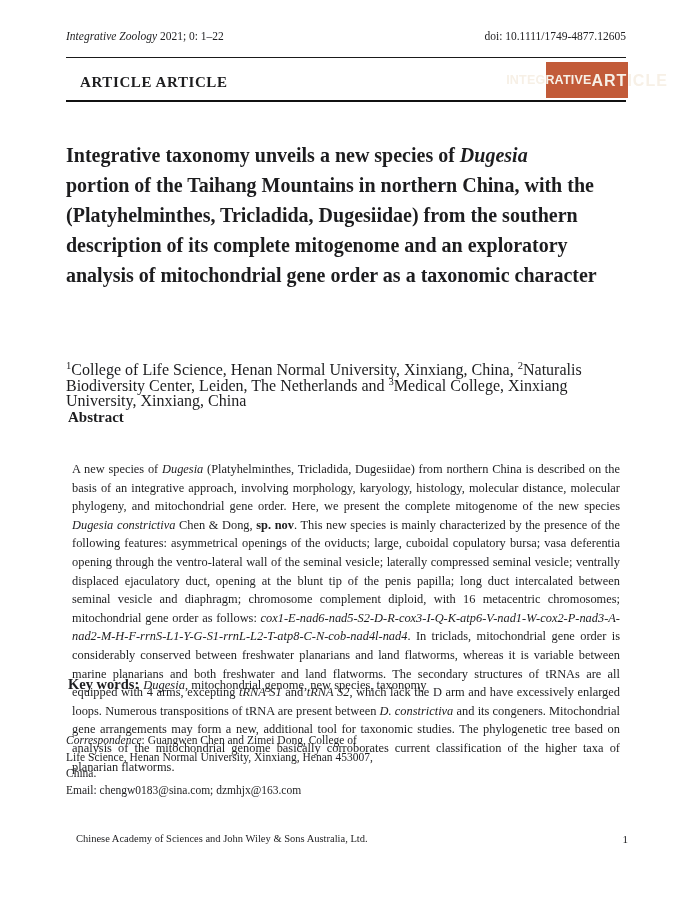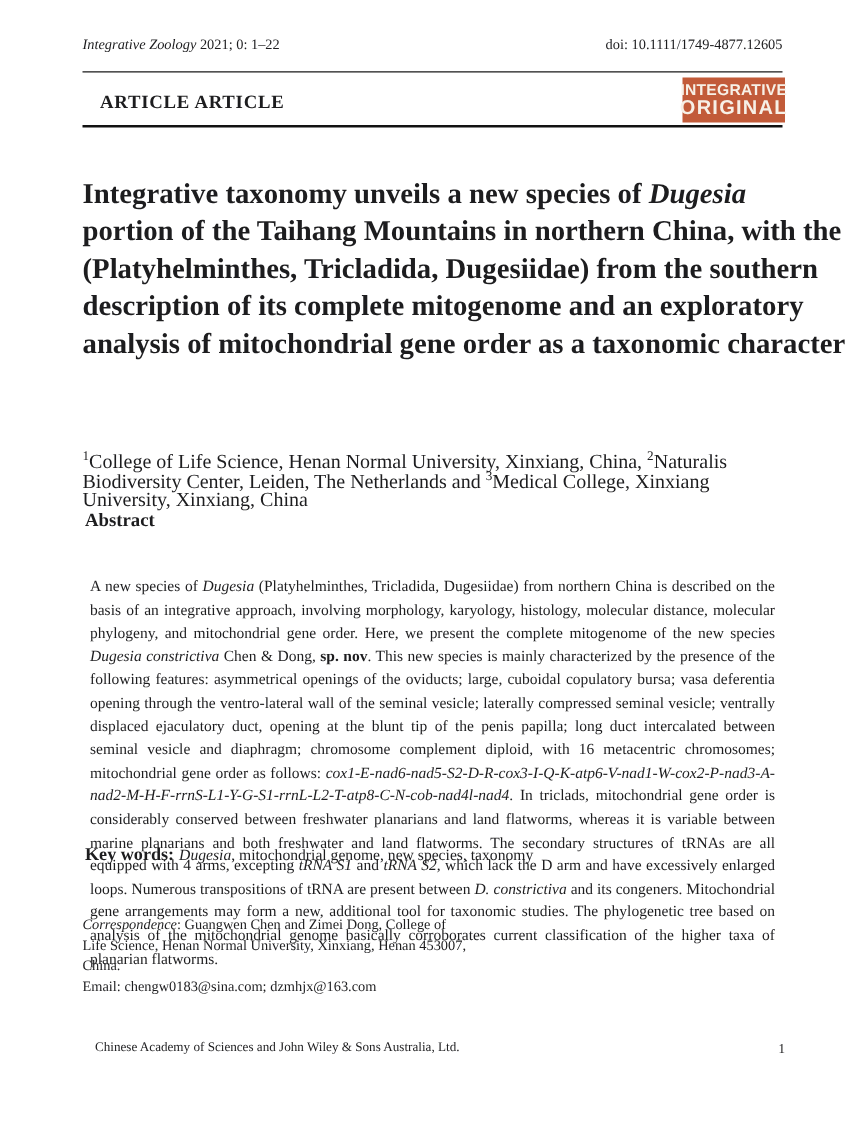--- a/index.html
+++ b/index.html
@@ -17,7 +17,7 @@
   .article-type{position:absolute;top:74px;left:80px;font-size:15px;font-weight:bold;letter-spacing:0.6px;}
   .logo{
     position:absolute;top:62px;left:546px;width:82px;height:36px;
-    display:flex;flex-direction:column;align-items:center;justify-content:center;
+    display:flex;flex-direction:row;align-items:center;justify-content:center;
     font-family:"Liberation Sans", sans-serif;font-weight:bold;line-height:1;
   }
   .logo .l1{font-size:12.5px;letter-spacing:0.2px;margin-top:1px;}

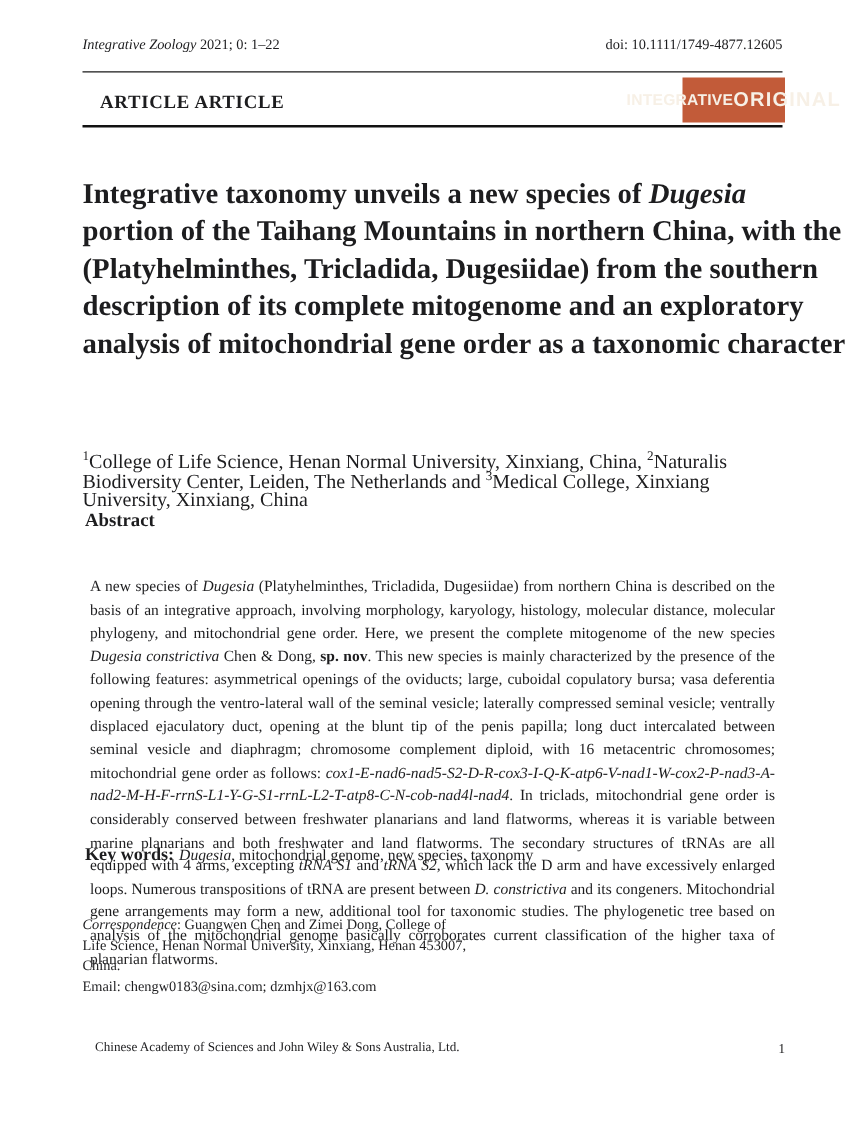--- a/index.html
+++ b/index.html
@@ -60,7 +60,7 @@
 
   <div class="logo" style="background: rgb(194, 91, 57); color: rgb(247, 240, 230);">
     <span class="l1">INTEGRATIVE</span>
-    <span class="l2">ORIGINAL</span>
+    <span class="l2">ARTICLE</span>
   </div>
 
   <div class="rule-thick"></div>

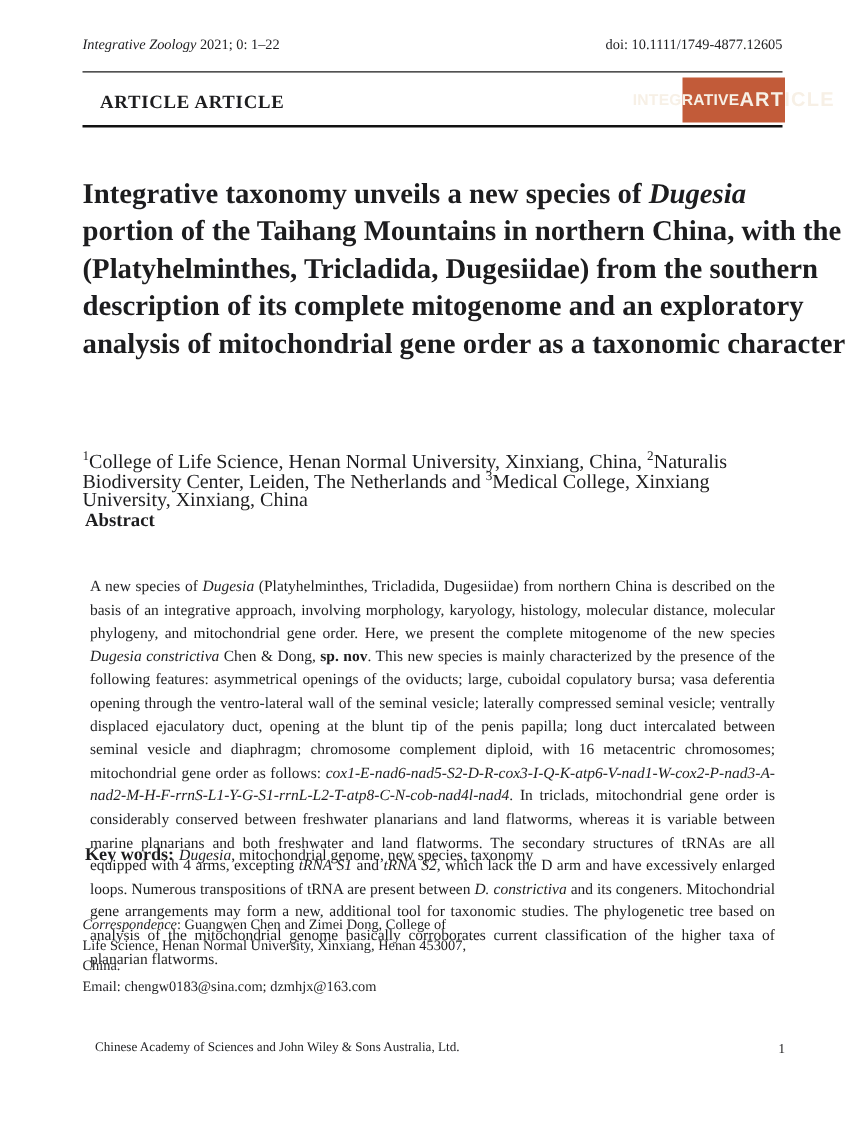--- a/index.html
+++ b/index.html
@@ -24,7 +24,7 @@
   .logo .l2{font-size:16px;letter-spacing:1px;margin-top:1px;}
   .rule-thick{position:absolute;top:100px;left:66px;right:64px;height:2px;background:#111;}
   
-  .title{position:absolute;top:140px;left:66px;right:64px;font-size:23px;font-weight:bold;line-height:30px;}
+  .title{position:absolute;top:140px;left:66px;right:64px;font-size:20px;font-weight:bold;line-height:30px;}
   .title div{white-space:nowrap;}
   
   .authors{position:absolute;top:309px;left:66px;right:64px;font-size:14.5px;line-height:21px;}

